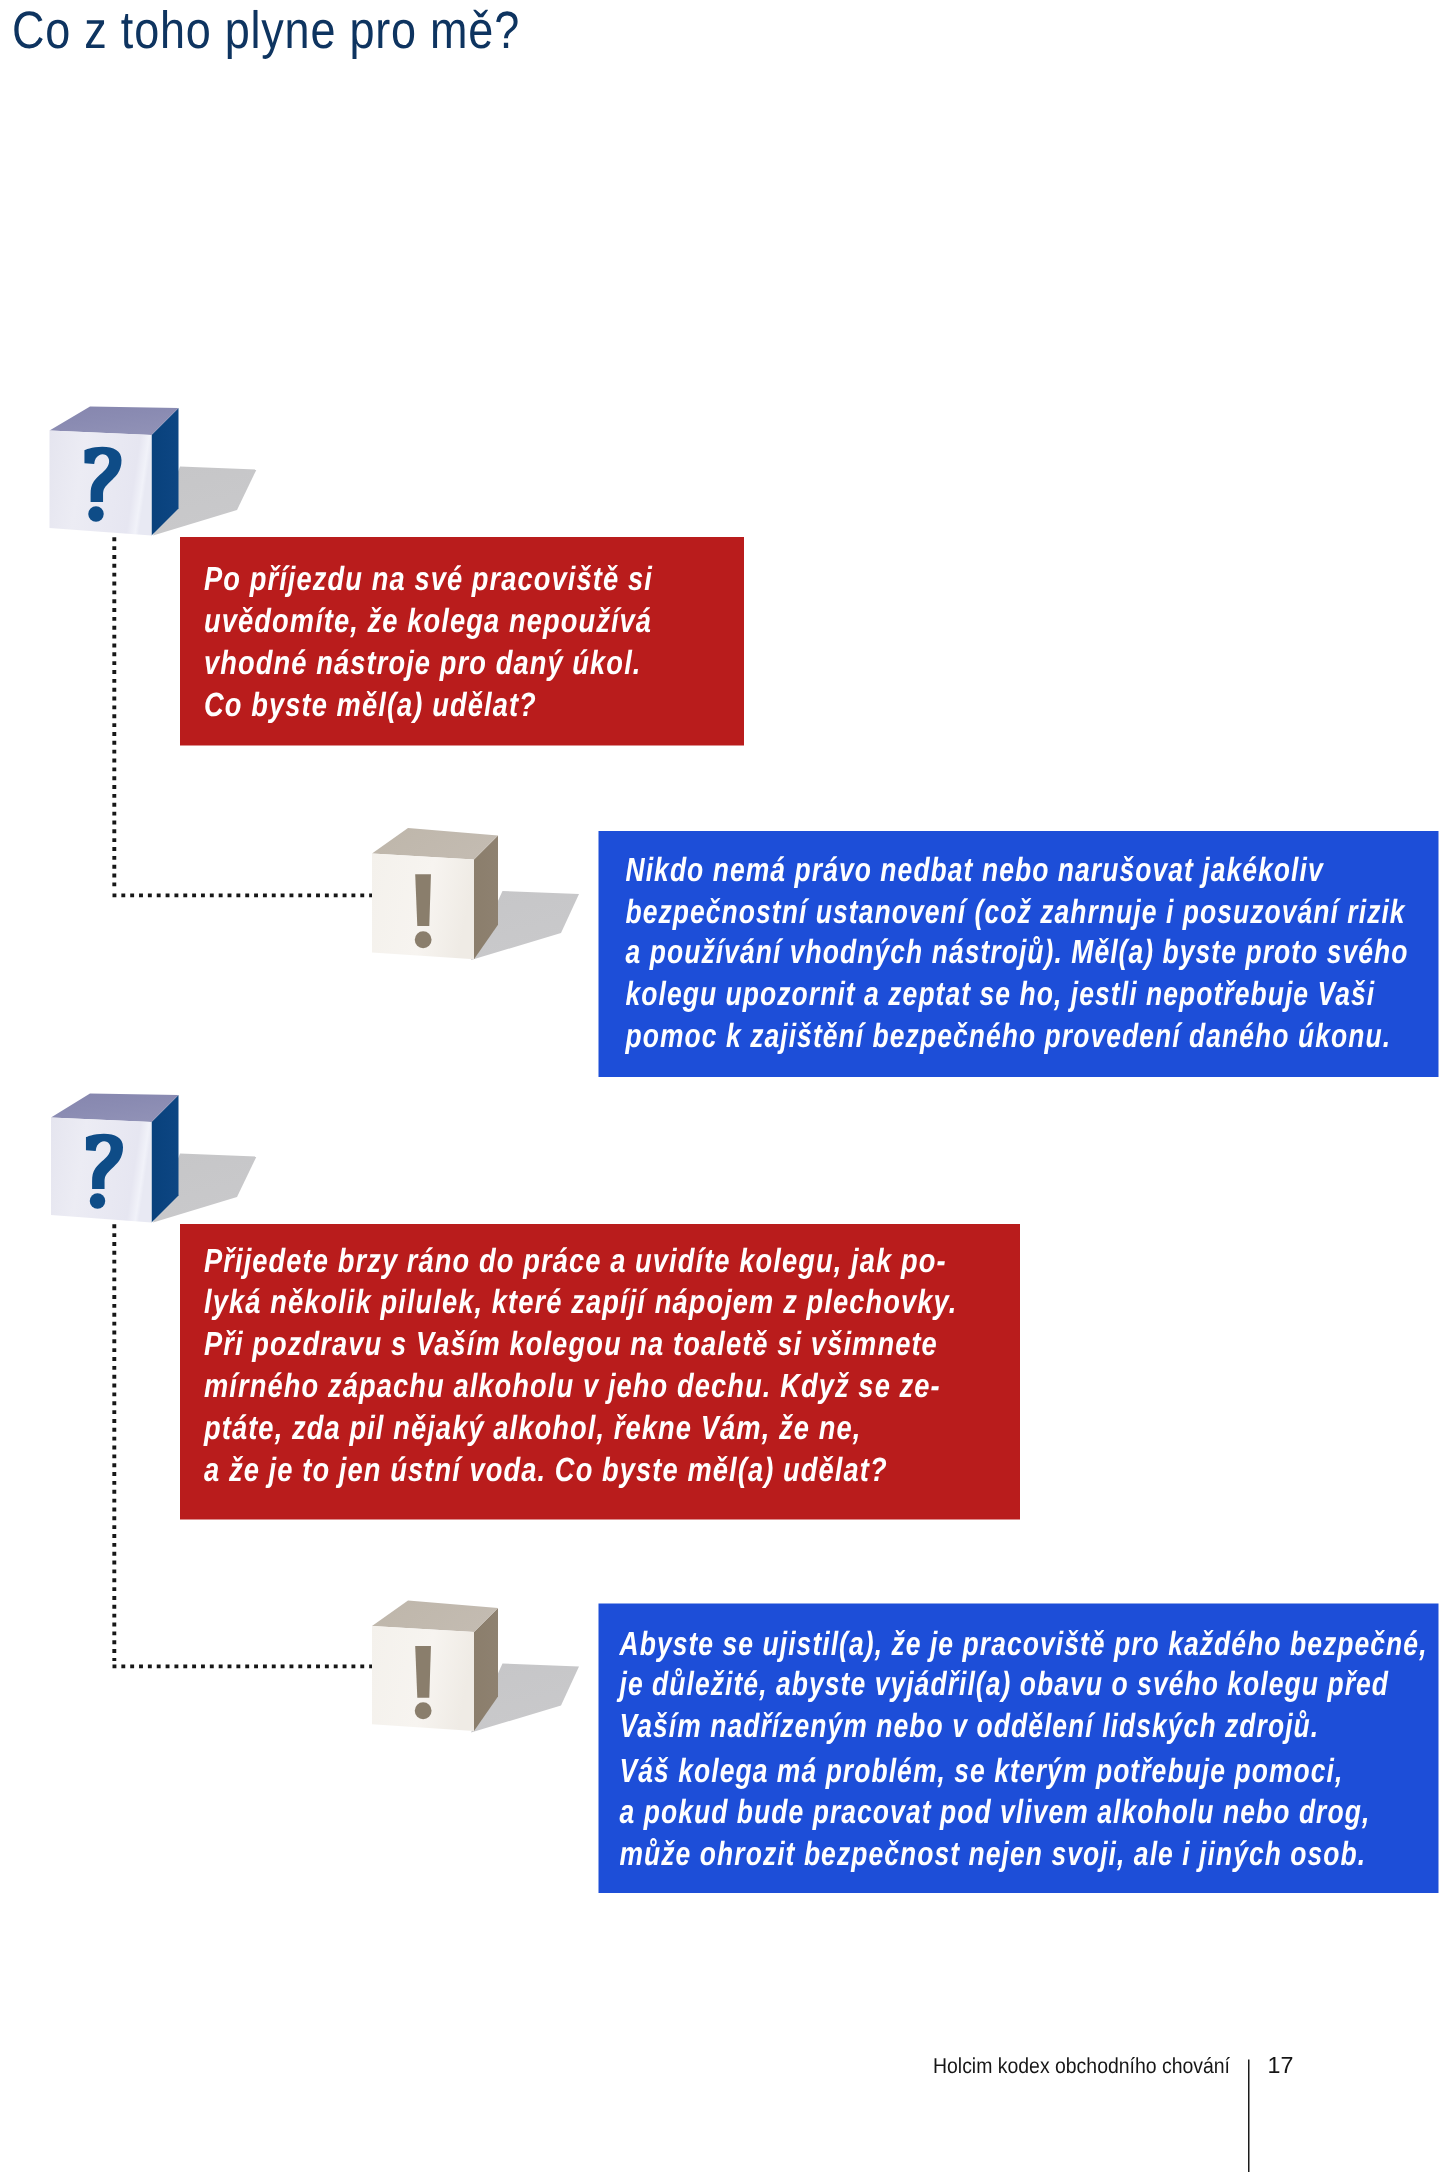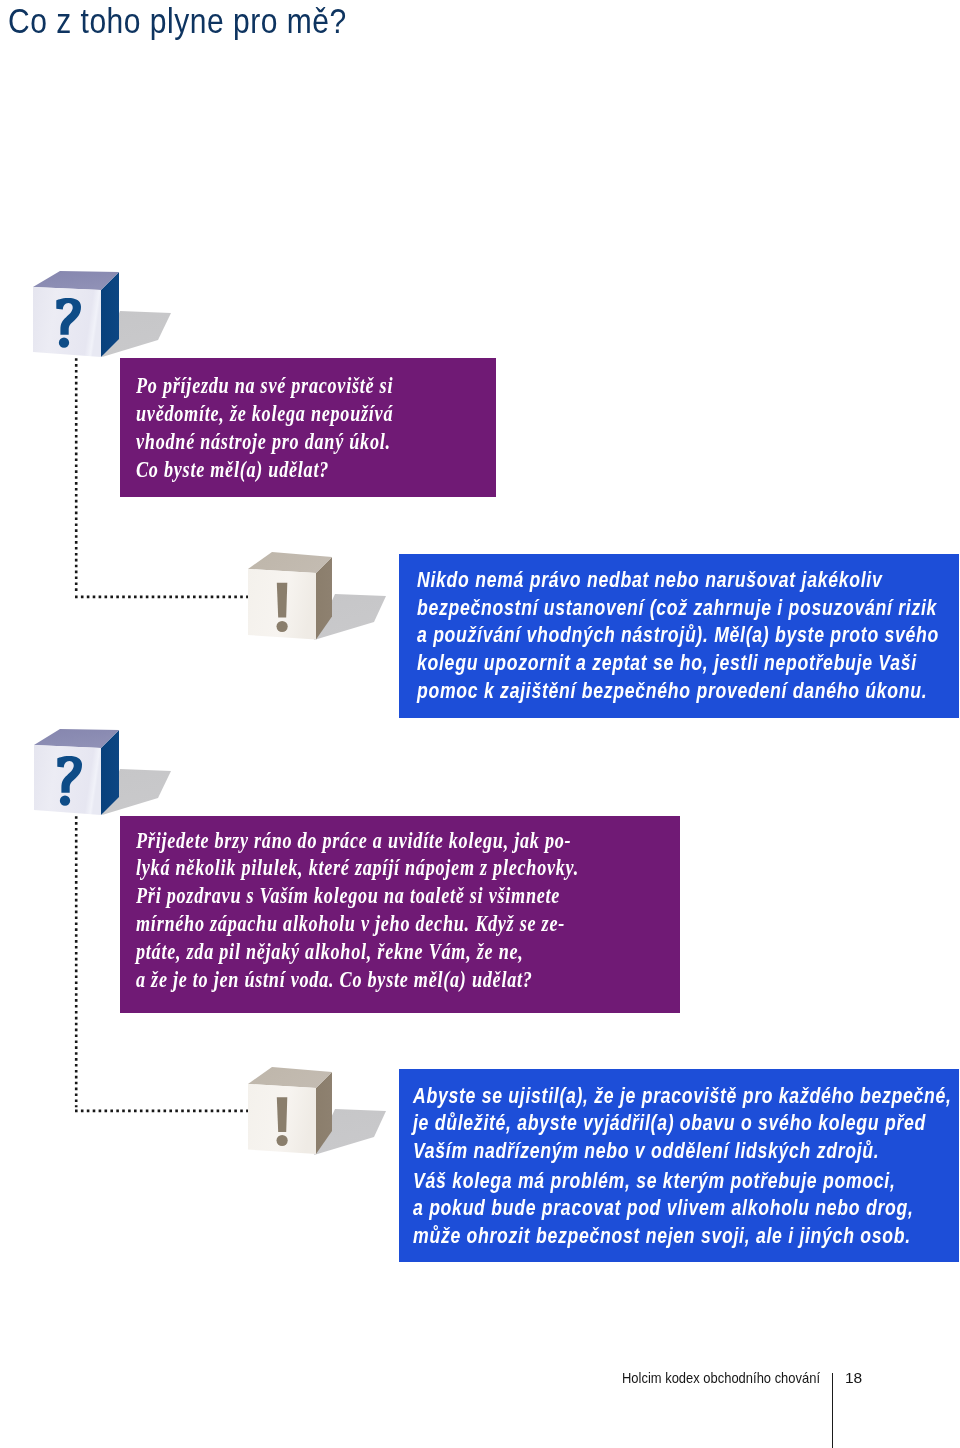--- a/index.html
+++ b/index.html
@@ -10,7 +10,7 @@
   .box span{display:block;white-space:nowrap;transform-origin:left top;}
   .qbox span{transform:scaleX(0.812);}
   .abox span{transform:scaleX(0.788);}
-  .qbox{background:#701a75;font-family:Liberation Serif, serif;}
+  .qbox{background:#b91c1c;}
   .abox{background:#1d4ed8;}
   svg.art{position:absolute;left:0;top:0;width:960px;height:1448px;overflow:visible;pointer-events:none;}
   .footer{position:absolute;font-size:14.4px;color:#161616;white-space:nowrap;transform:scaleX(0.9);transform-origin:left top;}

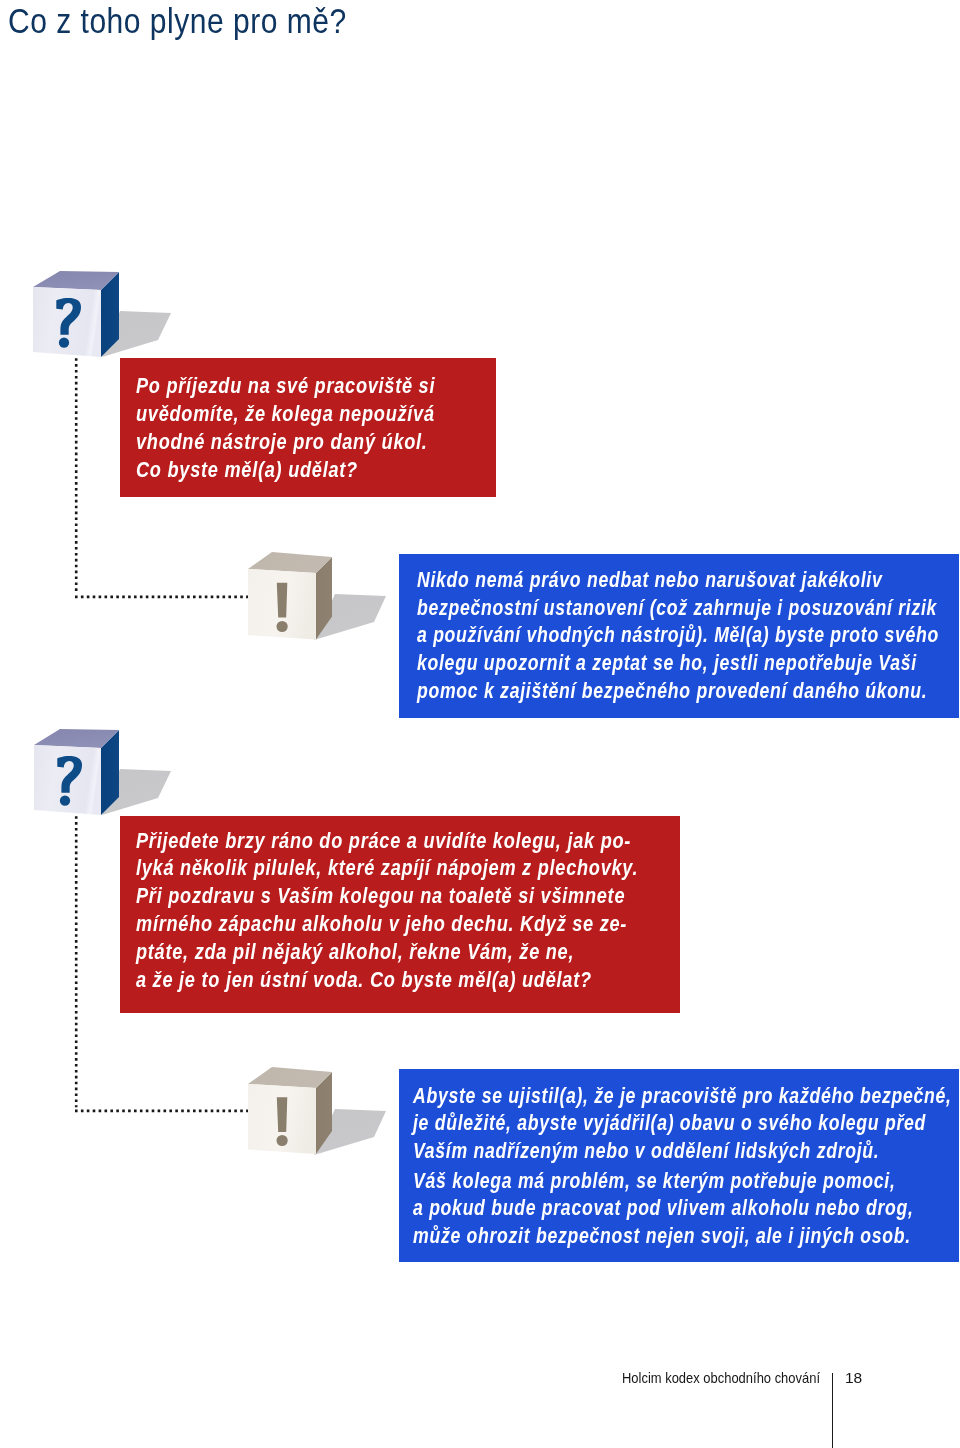--- a/index.html
+++ b/index.html
@@ -137,7 +137,7 @@
   </div>
 
   <div class="footer" style="left:622px;top:1369.5px;">Holcim kodex obchodního chování</div>
-  <div class="footer" style="left:845px;top:1368.5px;transform:scaleX(1.0);font-size:15.5px;">18</div>
+  <div class="footer" style="left:845px;top:1368.5px;transform:scaleX(1.0);font-size:15.5px;">17</div>
   <div style="position:absolute;left:831.5px;top:1373px;width:1.5px;height:75px;background:#1b1b1b;"></div>
 </div>
 

